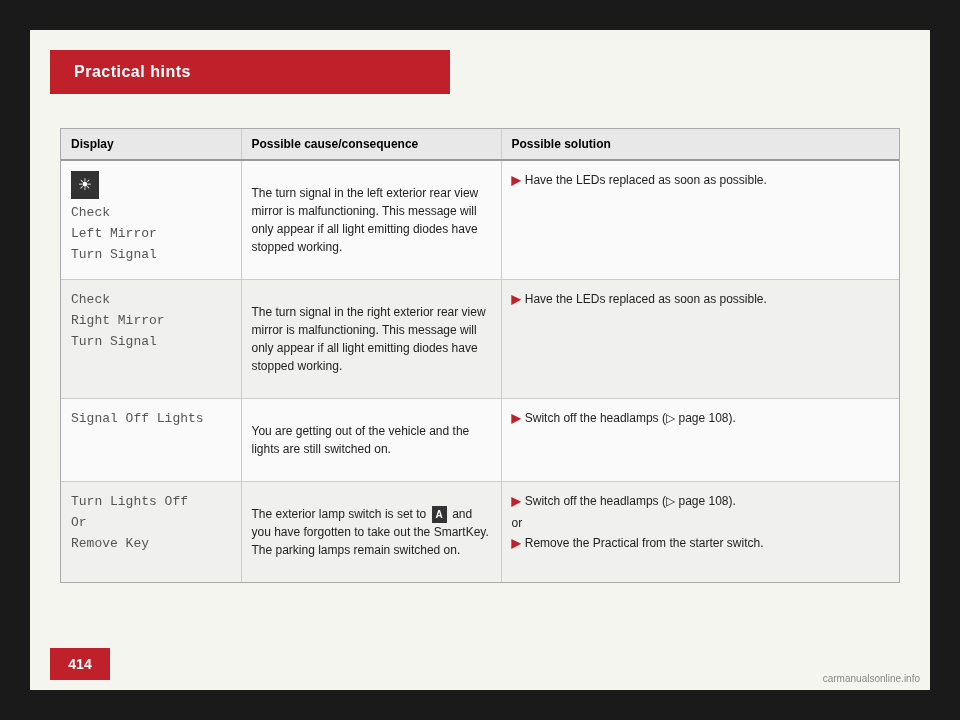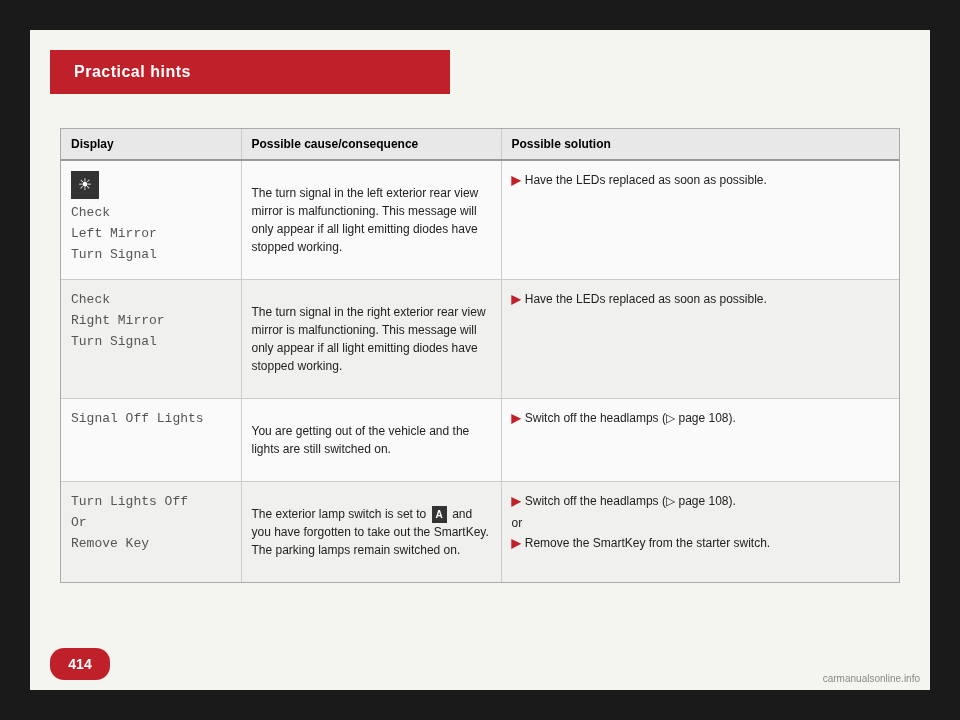--- a/index.html
+++ b/index.html
@@ -269,7 +269,7 @@
           <div class="or-text">or</div>
           <div class="solution-item">
             <span class="bullet">▶</span>
-            <span>Remove the SmartKey from the starter switch.</span>
+            <span>Remove the Practical from the starter switch.</span>
           </div>
         </td>
       </tr>

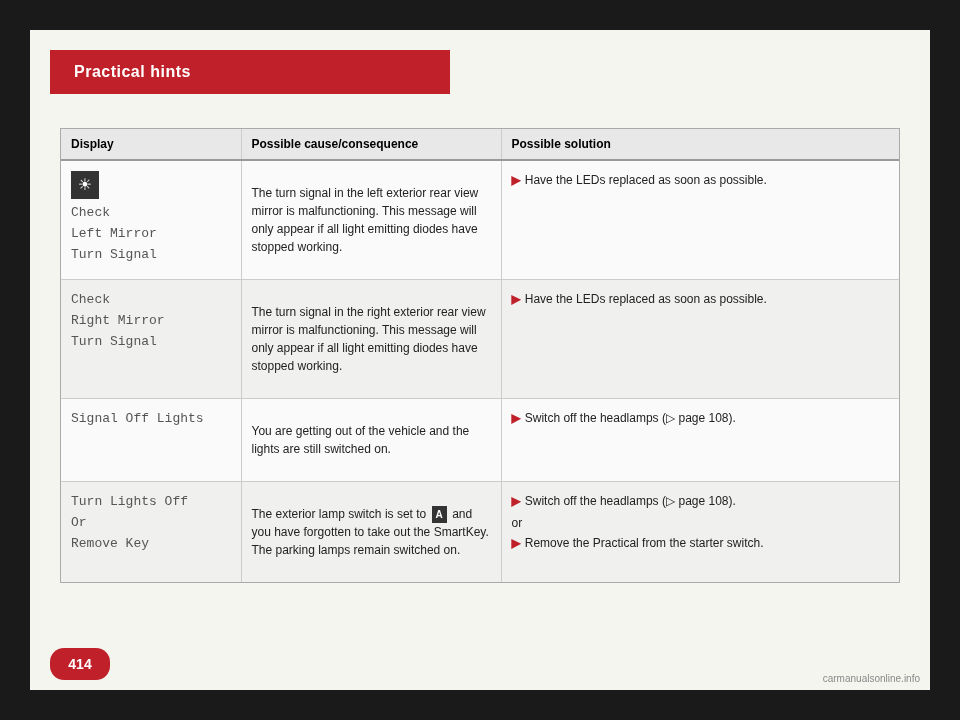--- a/index.html
+++ b/index.html
@@ -161,7 +161,6 @@
       color: #fff;
       font-size: 14px;
       font-weight: bold;
-      border-radius: 14px;
     }
 
     .watermark {

